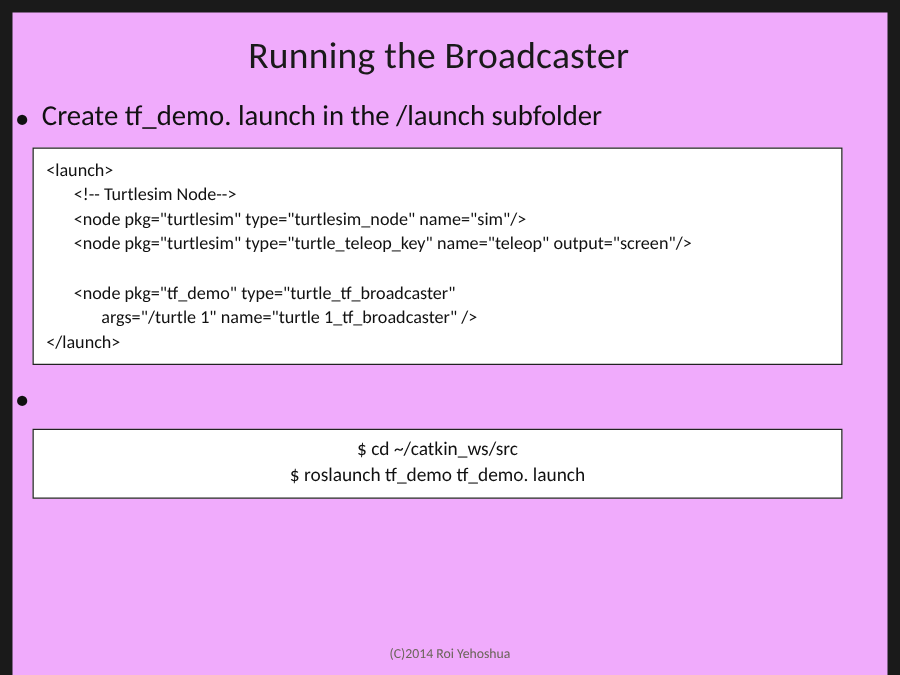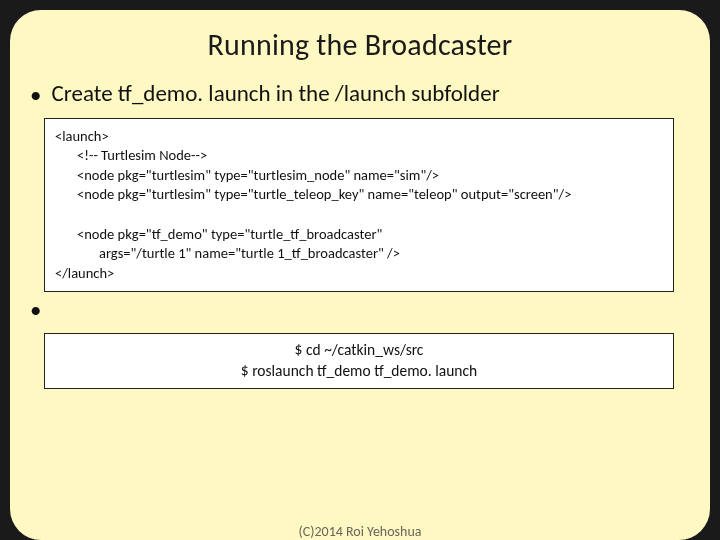--- a/index.html
+++ b/index.html
@@ -19,13 +19,12 @@
     position: relative;
   }
   .inner {
-    background: #fef9c3;
+    background: #f0abfc;
     width: 100%;
     height: 100%;
     box-sizing: border-box;
     position: relative;
-    padding: 12px 18px 0 18px;
-    border-radius: 31px;
+    padding: 12px 18px 0 0;
   }
   .title {
     text-align: center;

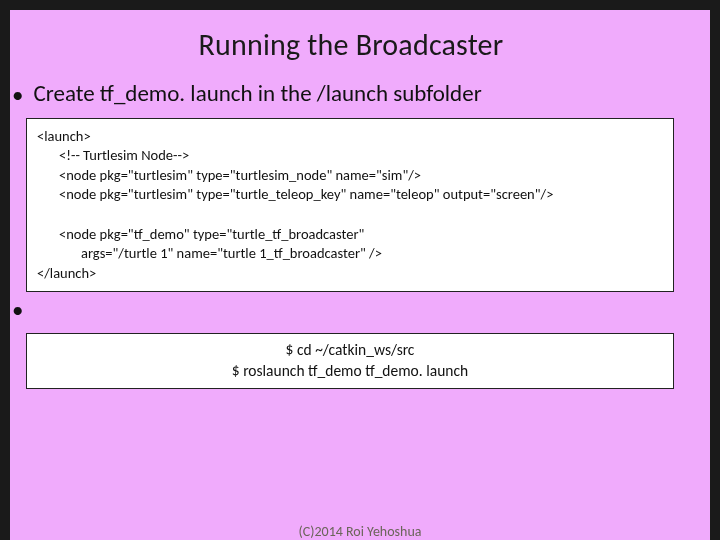--- a/index.html
+++ b/index.html
@@ -49,7 +49,7 @@
   .codebox {
     background: #fff;
     border: 1.5px solid #222;
-    margin: 4px 18px 2px 16px;
+    margin: 4px 18px 12px 16px;
     padding: 8px 10px 8px 10px;
     font-family: Calibri, "Segoe UI", Arial, sans-serif;
     font-size: 14.5px;

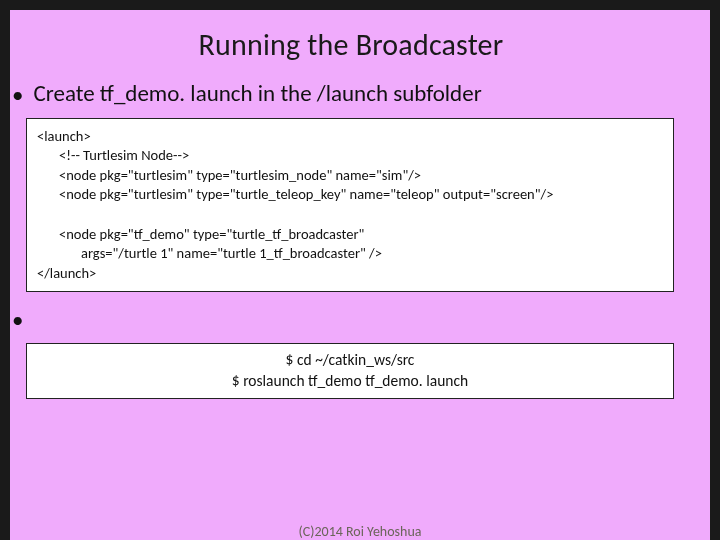--- a/index.html
+++ b/index.html
@@ -67,11 +67,11 @@
   .indent2 { padding-left: 44px; display: block; }
   .footer {
     position: absolute;
-    bottom: 0;
+    bottom: 11px;
     left: 0;
     right: 0;
     text-align: center;
-    font-size: 14px;
+    font-size: 11px;
     color: #6b655a;
   }
 </style>

